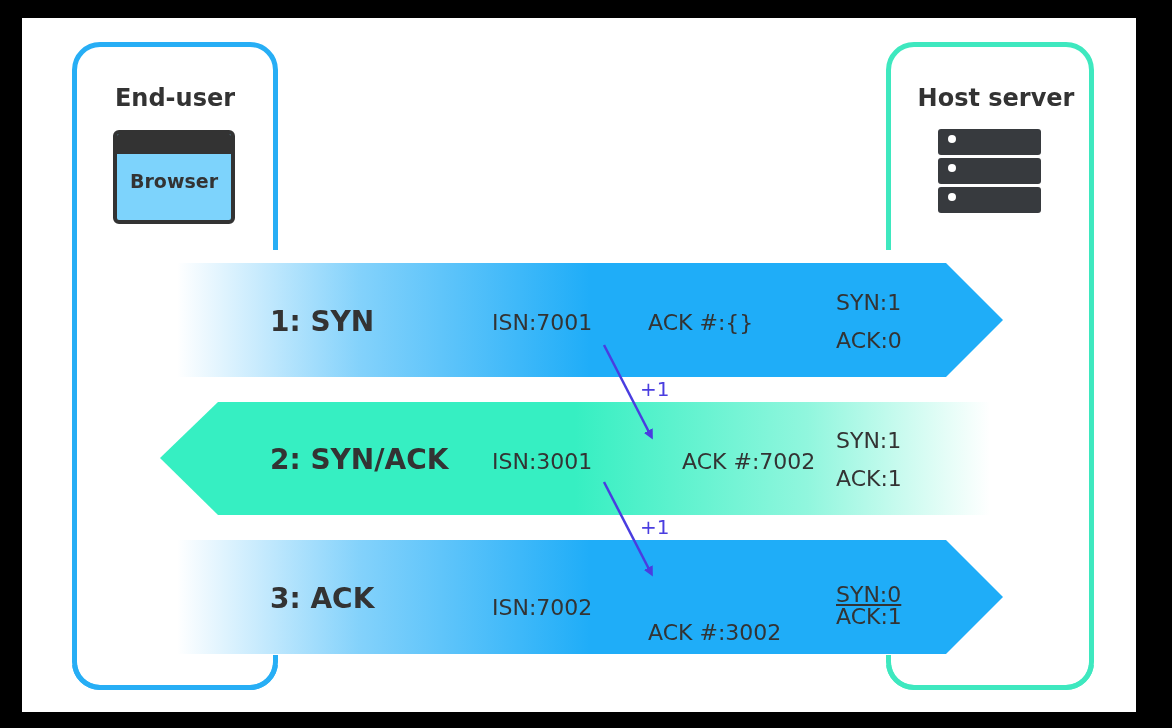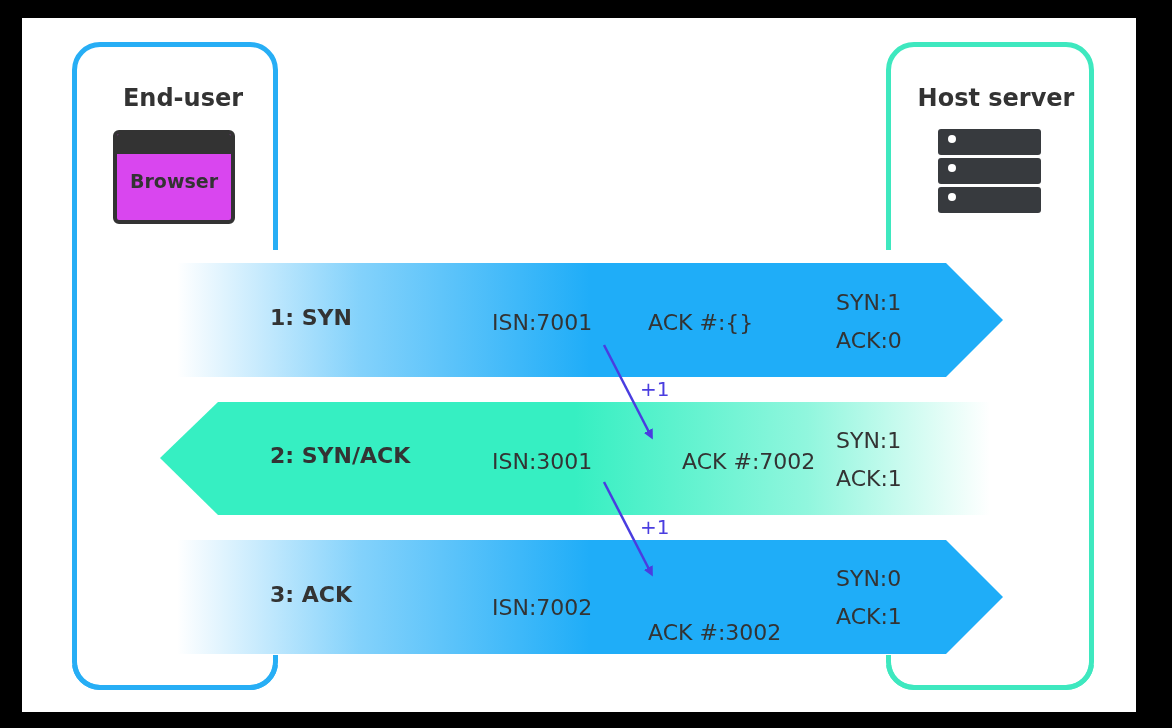--- a/index.html
+++ b/index.html
@@ -85,7 +85,7 @@
 <div style="position:absolute;left:72px;top:240px;width:5px;height:420px;background:#27aef5;"></div>
 <div style="position:absolute;left:1089px;top:240px;width:5px;height:420px;background:#3ee8bf;"></div>
 
-<div class="frame-title" style="left:72px;top:84px;width:206px;padding-left:8px;">End-user</div>
+<div class="frame-title" style="left:72px;top:84px;width:206px;">End-user</div>
 <div class="frame-title" style="left:886px;top:84px;width:220px;">Host server</div>
 
 <div class="browser-icon">

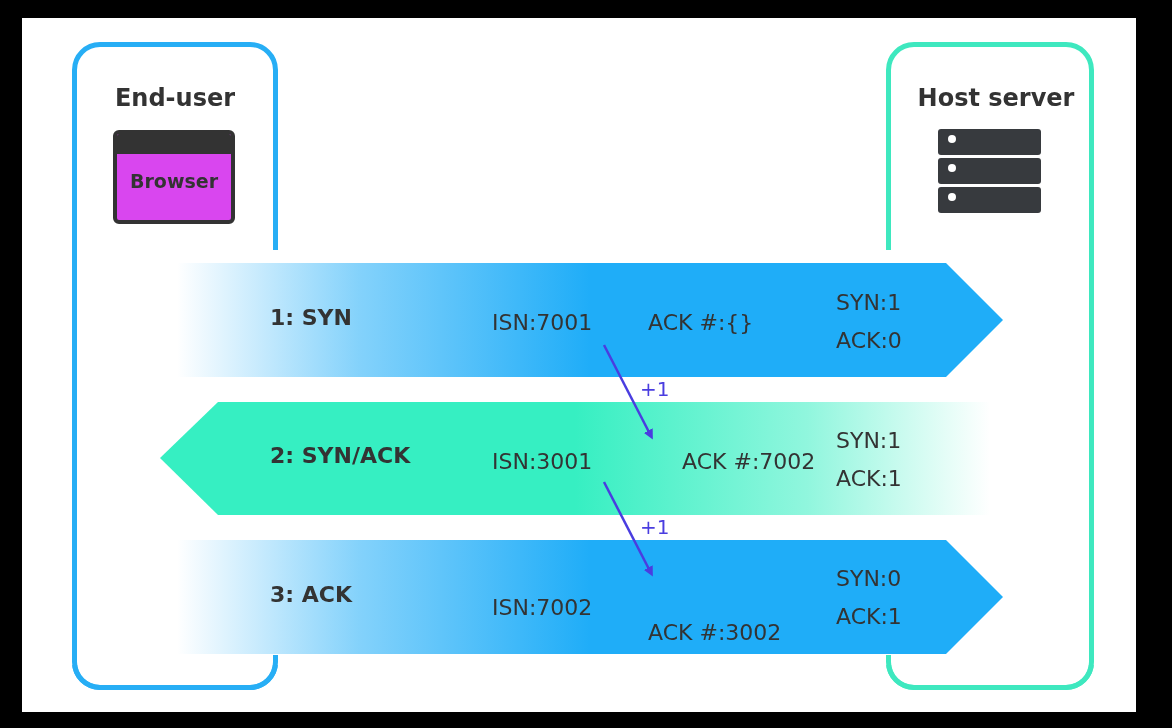--- a/index.html
+++ b/index.html
@@ -25,7 +25,7 @@
   .browser-icon {
     position: absolute; left: 113px; top: 130px; width: 122px; height: 94px;
     box-sizing: border-box; border: 4px solid #333; border-radius: 6px;
-    background: #d946ef; overflow: hidden;
+    background: #7dd3fc; overflow: hidden;
   }
   .browser-icon .bar { height: 20px; background: #333; }
   .browser-icon .lbl {

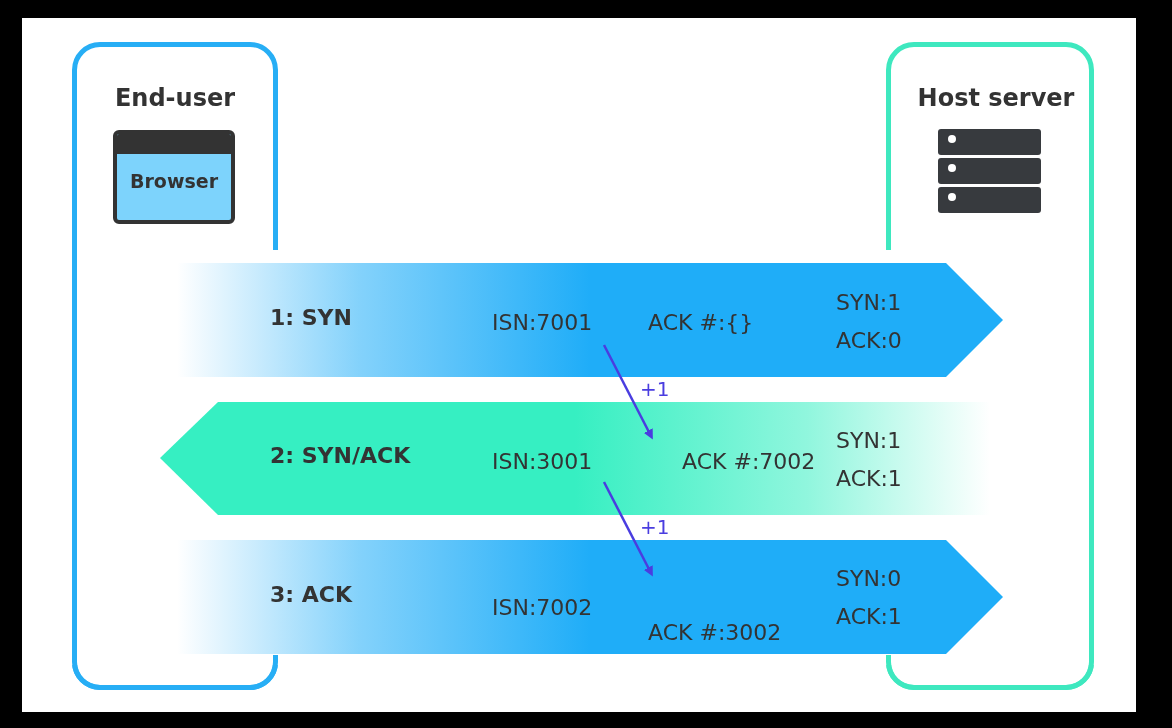--- a/index.html
+++ b/index.html
@@ -40,7 +40,7 @@
   }
   svg.bands { position: absolute; left: 0; top: 0; }
   .txt { position: absolute; color: #333; white-space: nowrap; }
-  .step { font-weight: bold; font-size: 22px; }
+  .step { font-weight: bold; font-size: 28px; }
   .val { font-size: 22px; }
   .plus { position: absolute; color: #4a3de0; font-size: 20px; }
 </style>

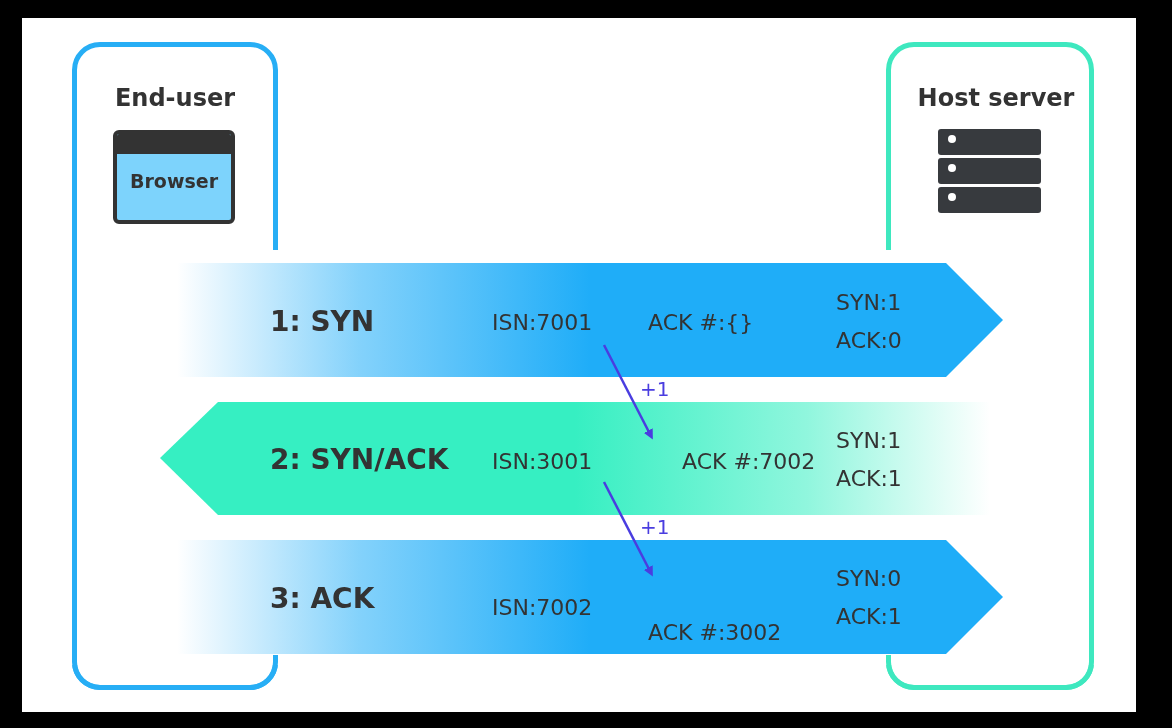--- a/index.html
+++ b/index.html
@@ -120,7 +120,7 @@
 <div class="txt step" style="left:270px;top:582px;text-align:center;">3: ACK</div>
 <div class="txt val" style="left:492px;top:587px;margin-top:8px;">ISN:7002</div>
 <div class="txt val" style="left:648px;top:620px;">ACK #:3002</div>
-<div class="txt val" style="left:836px;top:566px;">SYN:0</div>
+<div class="txt val" style="left:836px;top:582px;text-decoration:underline;">SYN:0</div>
 <div class="txt val" style="left:836px;top:604px;">ACK:1</div>
 
 <div class="plus" style="left:640px;top:377px;">+1</div>

